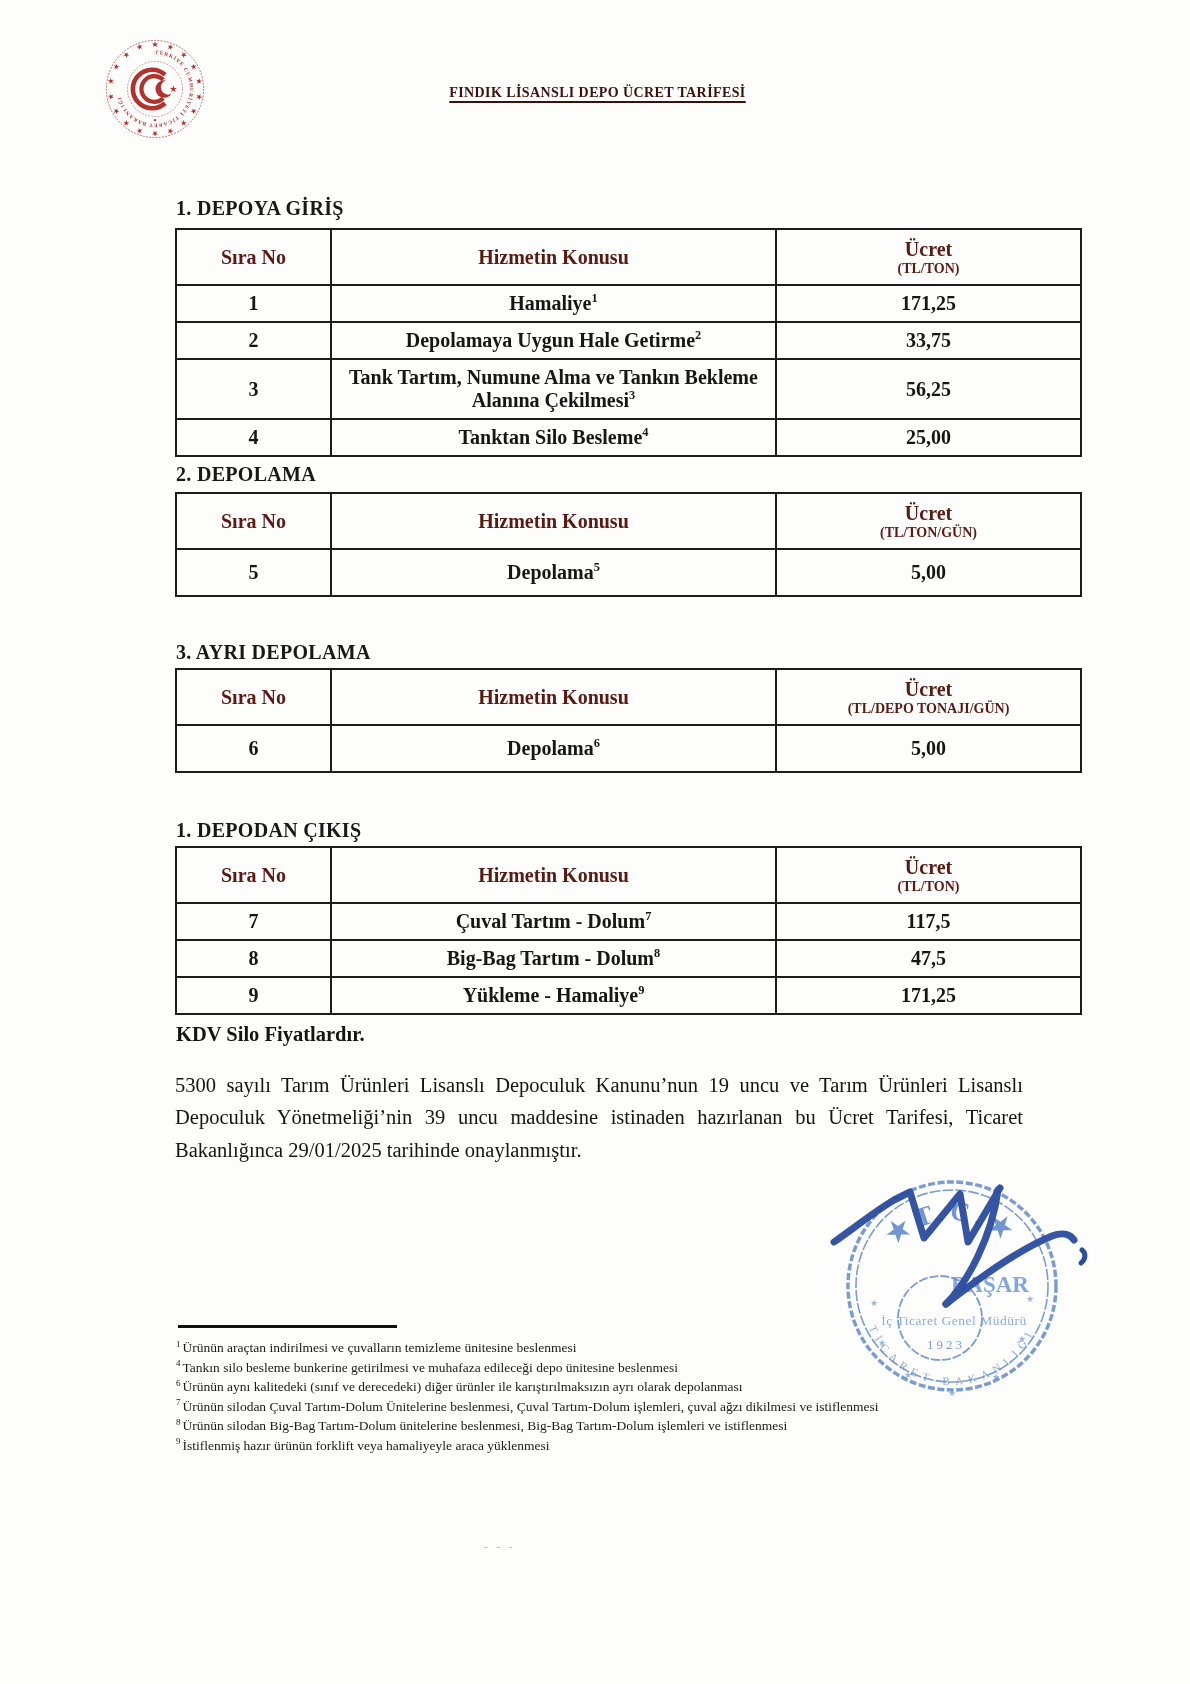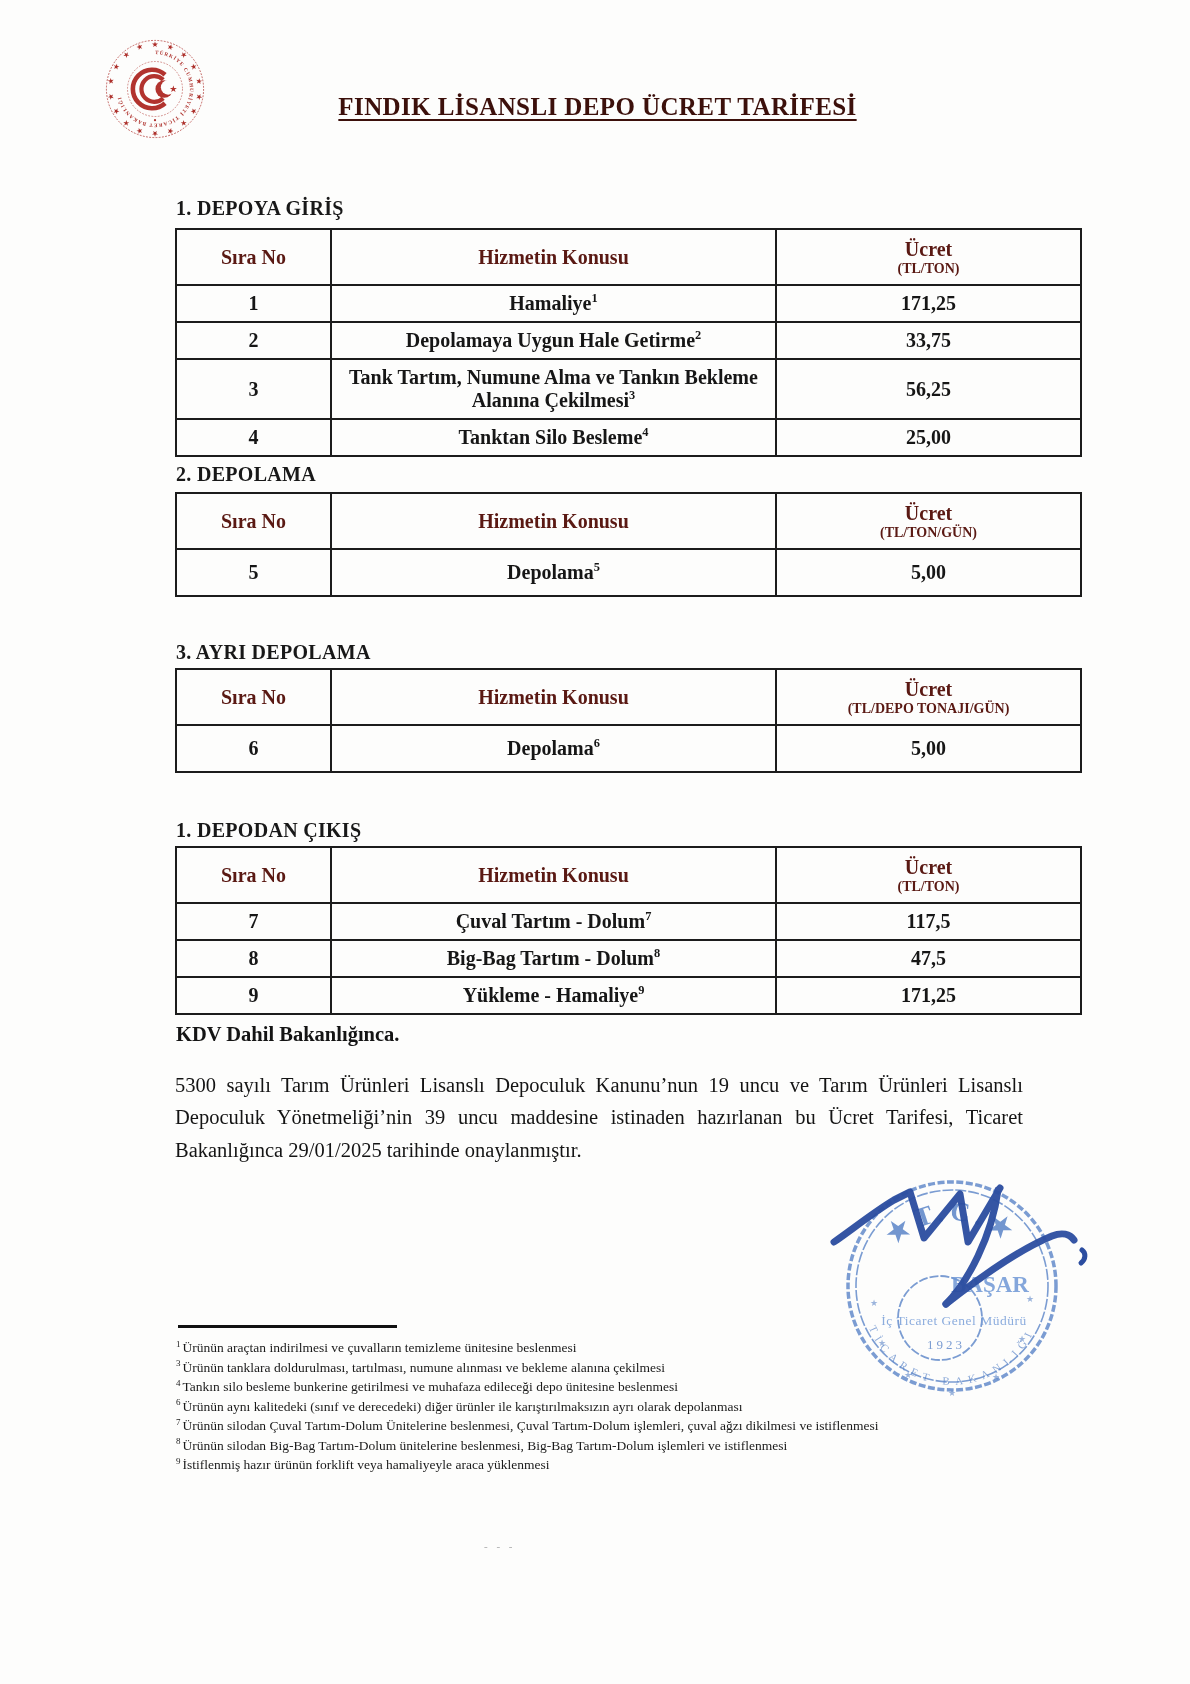--- a/index.html
+++ b/index.html
@@ -15,7 +15,7 @@
   .logo{position:absolute;left:100px;top:34px;width:110px;height:110px;}
   .doc-title{
     position:absolute;left:175px;top:76px;width:845px;
-    text-align:center;font-size:25px;font-weight:bold;color:#3c100b;
+    text-align:center;font-size:14px;font-weight:bold;color:#3c100b;
     letter-spacing:.4px;
   }
   .doc-title span{text-decoration:underline;text-underline-offset:4px;text-decoration-thickness:2px;}

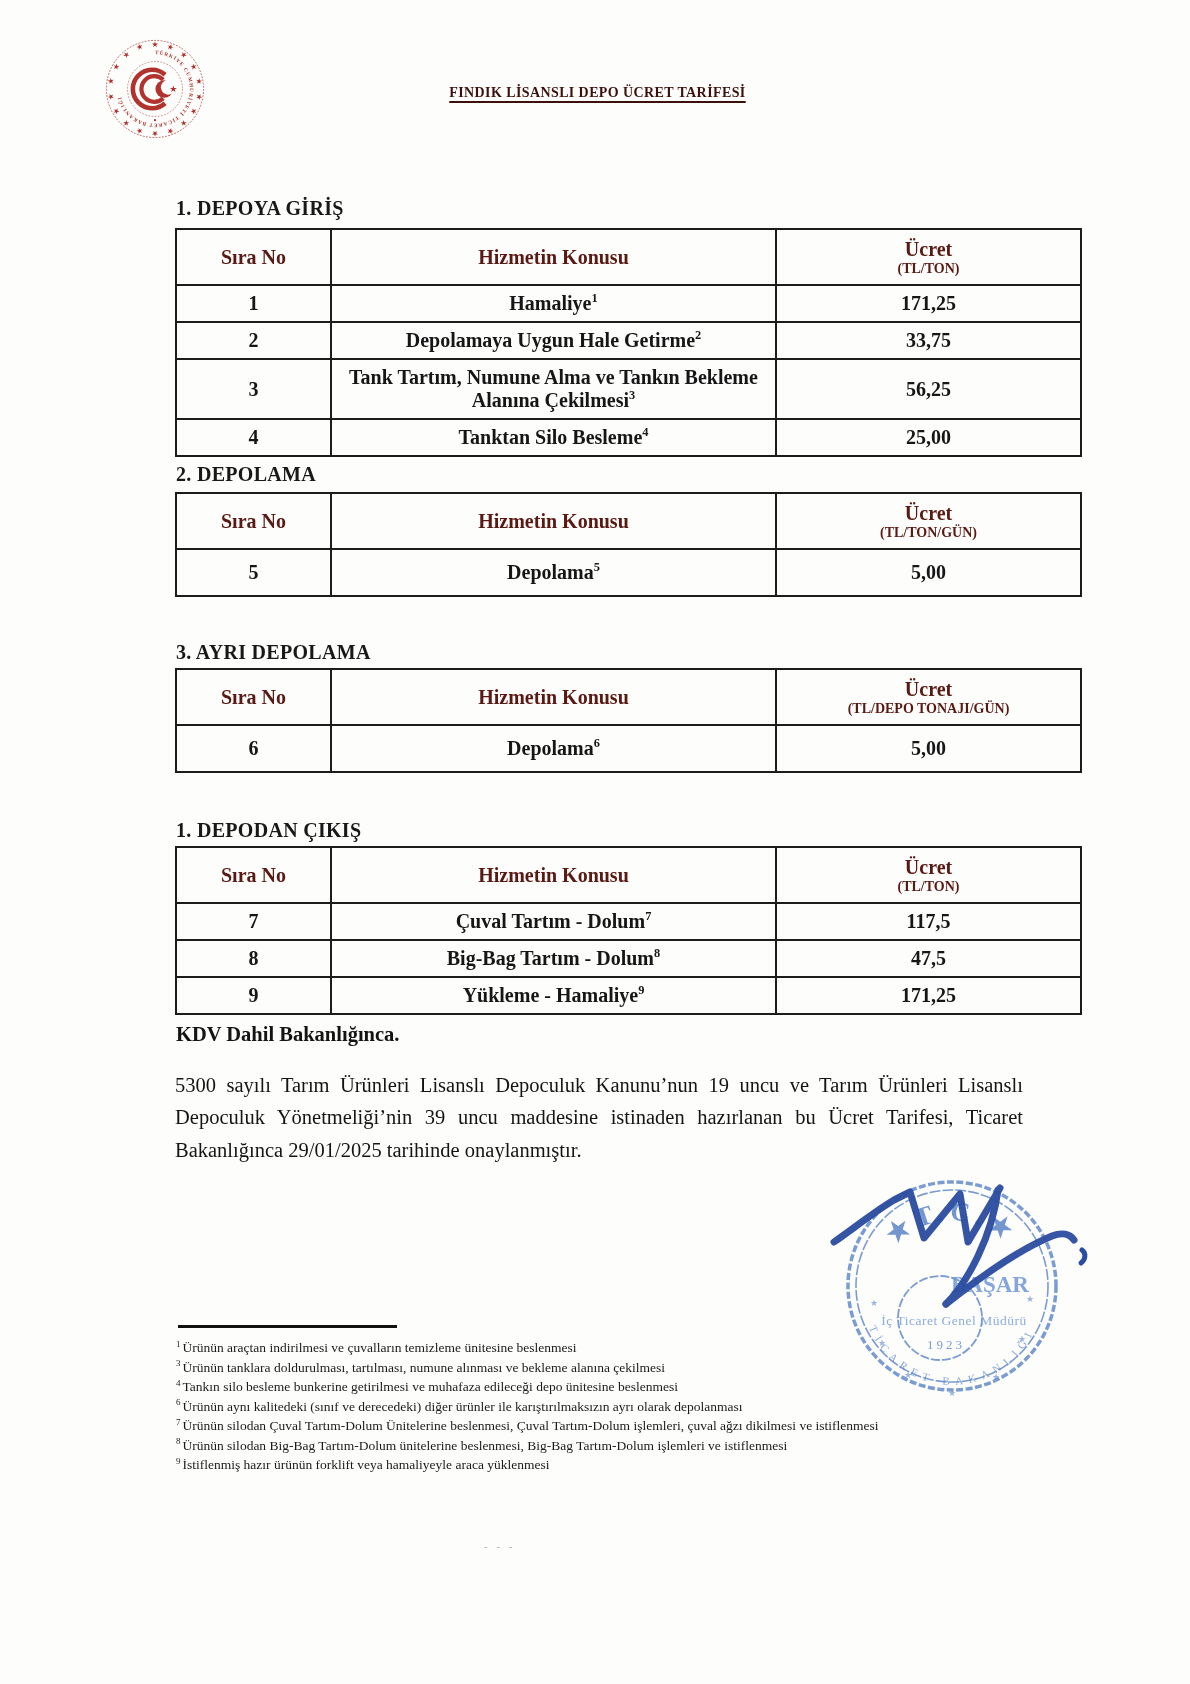--- a/index.html
+++ b/index.html
@@ -208,7 +208,7 @@
   </tbody>
     </table>
 
-  <p class="kdv">KDV Dahil Bakanlığınca.</p>
+  <p class="kdv">KDV Silo Fiyatlardır.</p>
   <p class="approval">5300 sayılı Tarım Ürünleri Lisanslı Depoculuk Kanunu’nun 19 uncu ve Tarım Ürünleri Lisanslı Depoculuk Yönetmeliği’nin 39 uncu maddesine istinaden hazırlanan bu Ücret Tarifesi, Ticaret Bakanlığınca 29/01/2025 tarihinde onaylanmıştır.</p>
 
   <div class="stamp-wrap">

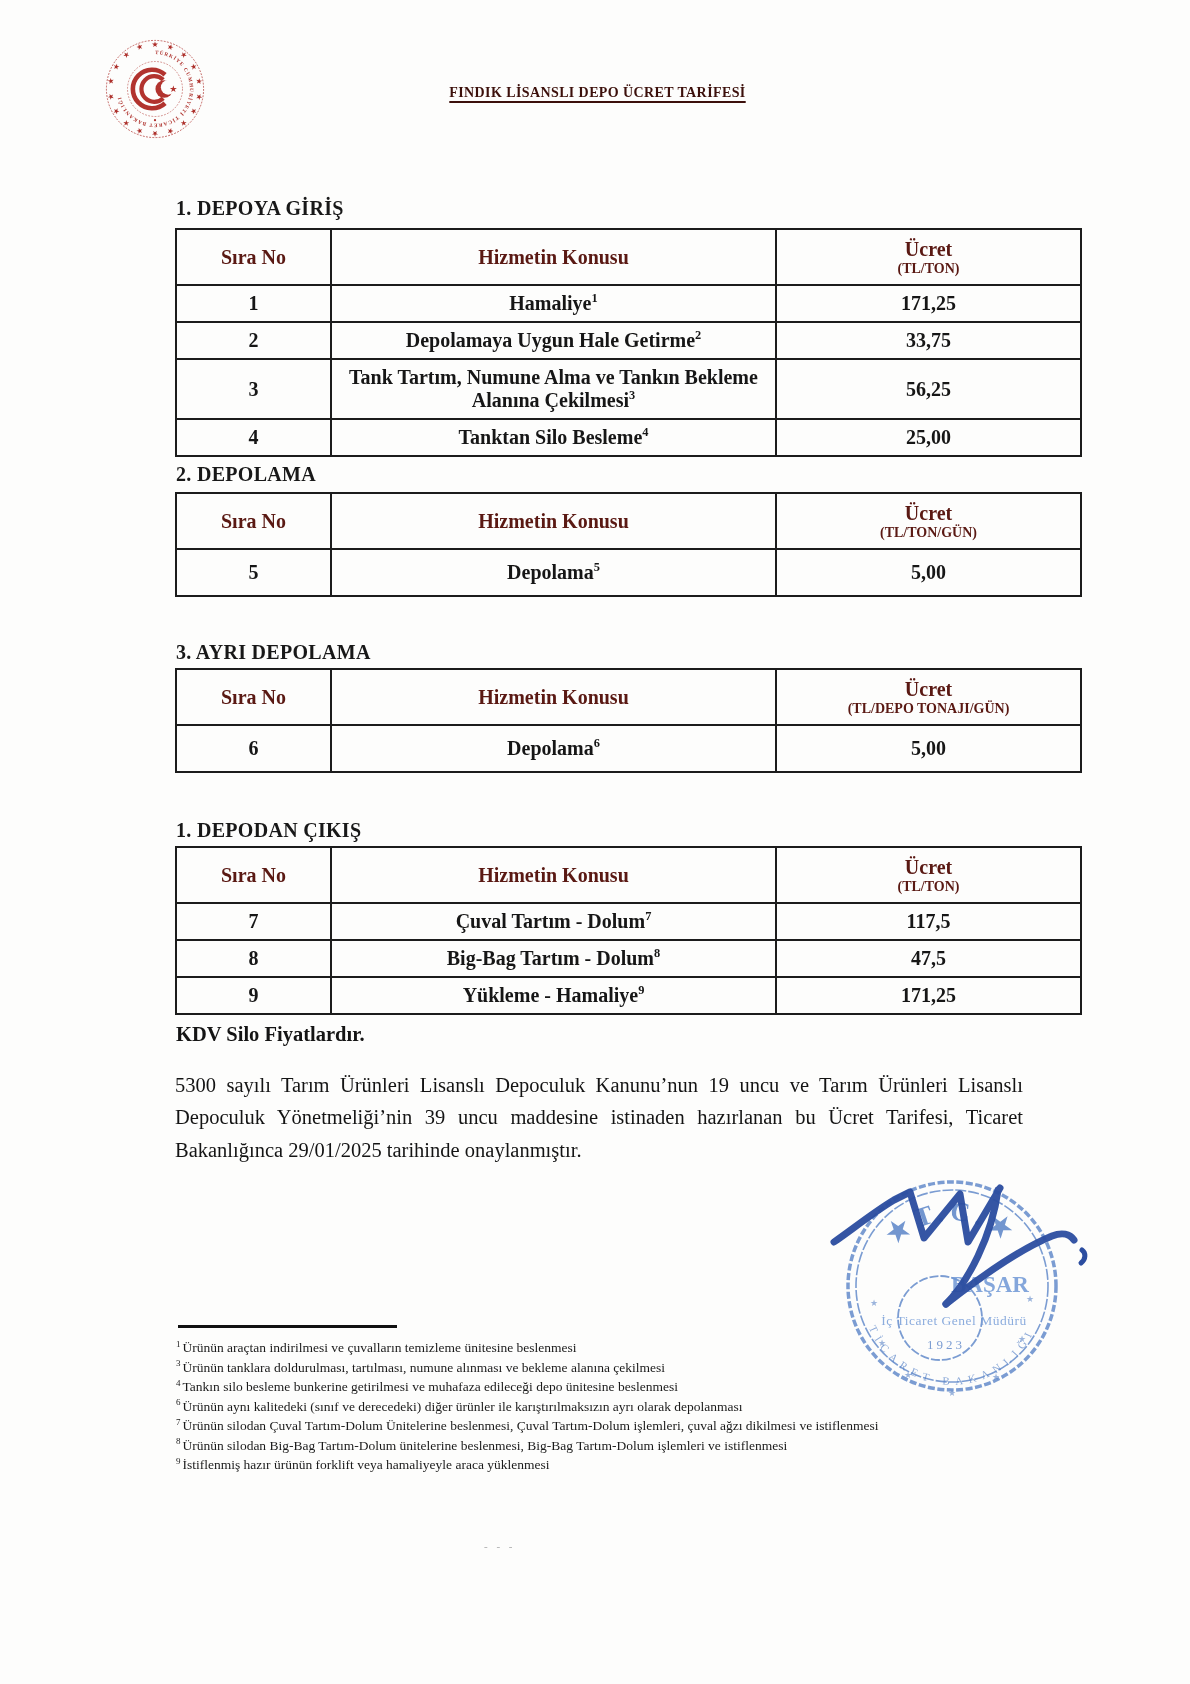--- a/index.html
+++ b/index.html
@@ -252,7 +252,6 @@
   <div class="fn-rule"></div>
   <div class="footnotes">
     <div class="fn"><sup>1</sup><span>Ürünün araçtan indirilmesi ve çuvalların temizleme ünitesine beslenmesi</span></div>
-    <div class="fn"><sup>3</sup><span>Ürünün tanklara doldurulması, tartılması, numune alınması ve bekleme alanına çekilmesi</span></div>
     <div class="fn"><sup>4</sup><span>Tankın silo besleme bunkerine getirilmesi ve muhafaza edileceği depo ünitesine beslenmesi</span></div>
     <div class="fn"><sup>6</sup><span>Ürünün aynı kalitedeki (sınıf ve derecedeki) diğer ürünler ile karıştırılmaksızın ayrı olarak depolanması</span></div>
     <div class="fn"><sup>7</sup><span>Ürünün silodan Çuval Tartım-Dolum Ünitelerine beslenmesi, Çuval Tartım-Dolum işlemleri, çuval ağzı dikilmesi ve istiflenmesi</span></div>

